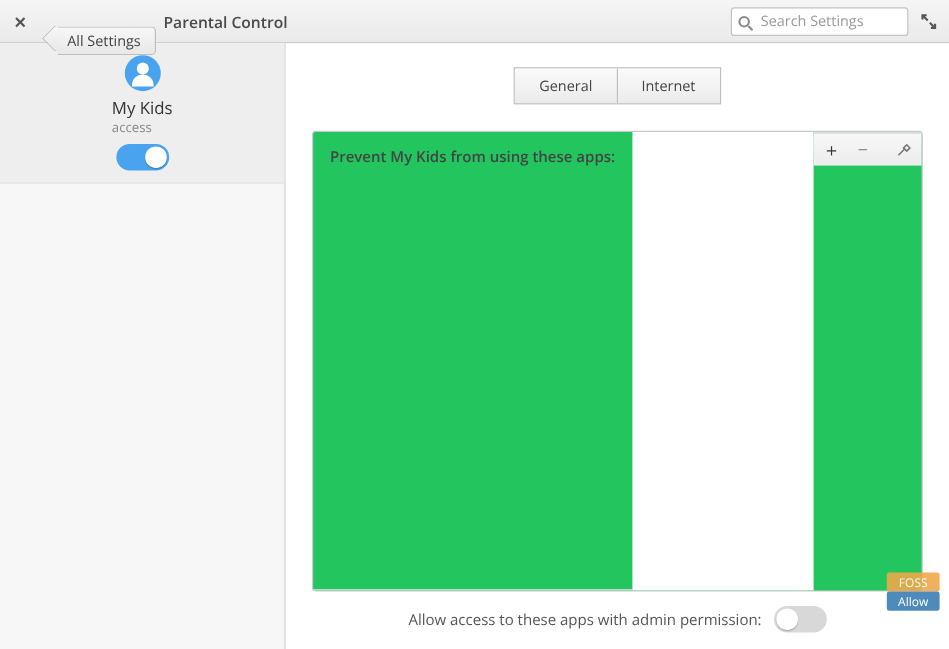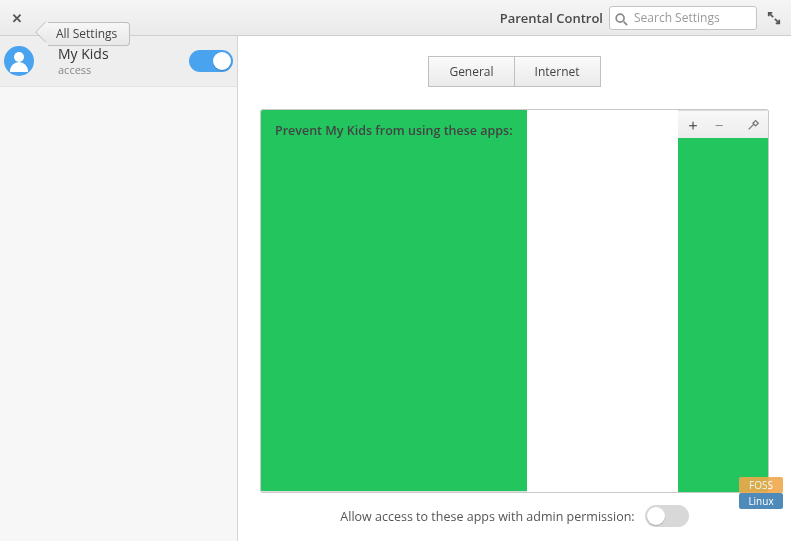--- a/index.html
+++ b/index.html
@@ -49,7 +49,7 @@
   }
   .title {
     flex: 1;
-    text-align: right;
+    text-align: left;
     font-weight: 600;
     font-size: 13px;
     color: #4a4a4a;

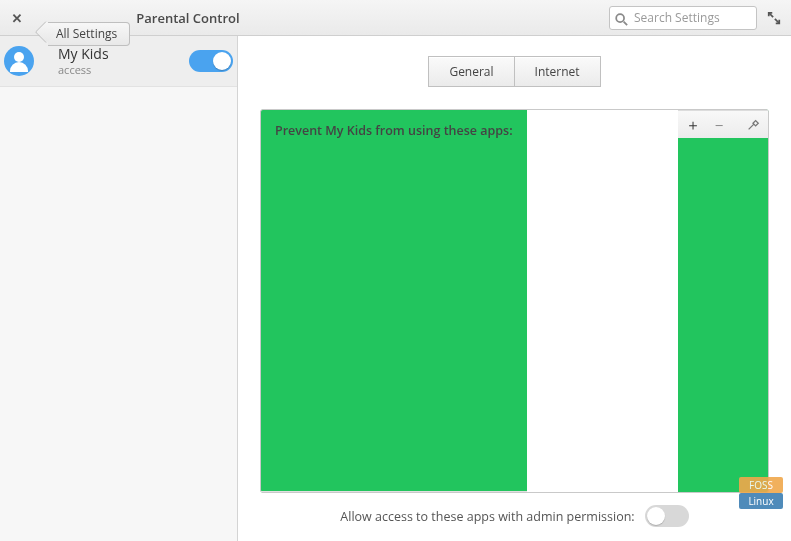--- a/index.html
+++ b/index.html
@@ -89,10 +89,11 @@
   .user-row {
     display: flex;
     align-items: center;
-    gap: 24px;
+    gap: 7px;
     padding: 10px 4px;
     border-bottom: 1px solid #e2e2e2;
     background: #eeeeee;
+    flex-direction: column;
   }
   .avatar {
     width: 30px; height: 30px; border-radius: 50%;

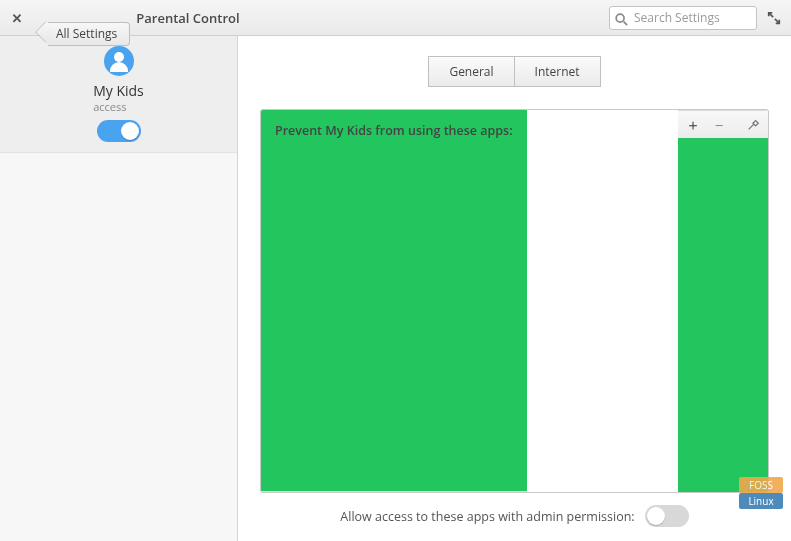--- a/index.html
+++ b/index.html
@@ -306,7 +306,7 @@
 
     <div class="watermark">
       <div class="top">FOSS</div>
-      <div class="bot">Linux</div>
+      <div class="bot">Allow</div>
     </div>
   </section>
 </div>

